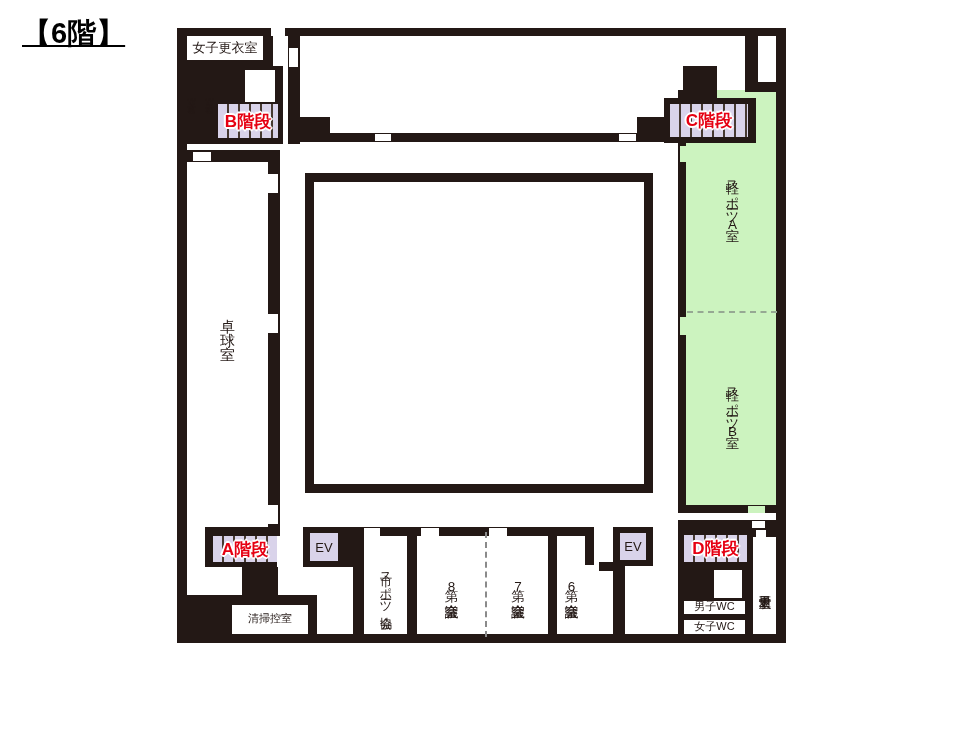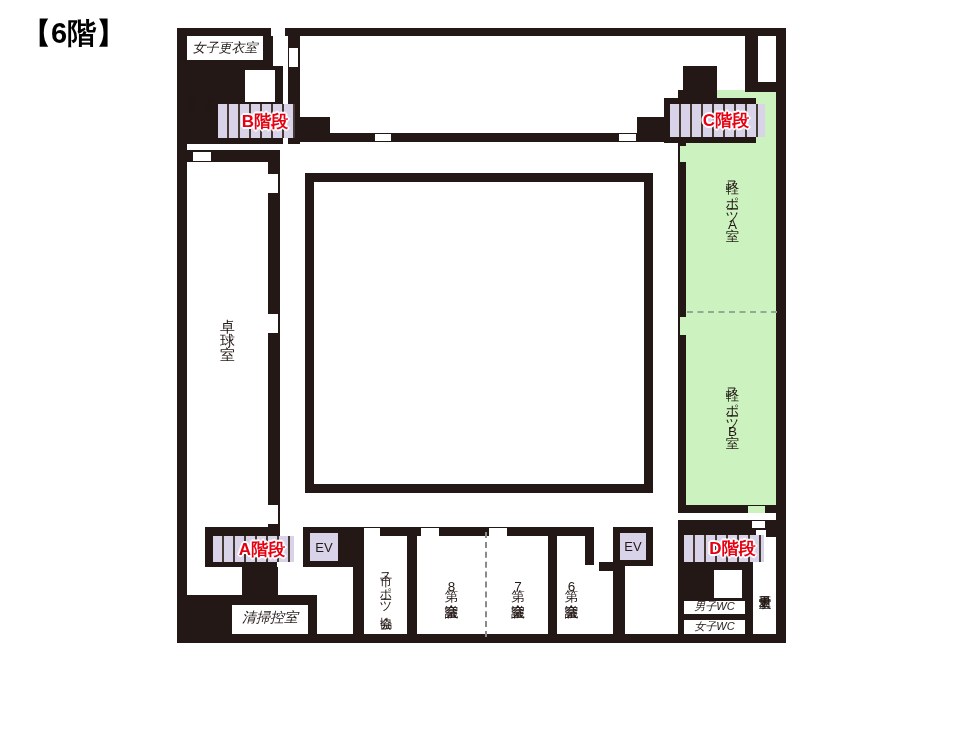--- a/index.html
+++ b/index.html
@@ -31,7 +31,7 @@
 
 <div id="plan">
 
-  <div class="title" style="left:22px;top:14px;">【6階】</div>
+  <div class="title" style="left:22px;top:14px;text-decoration:underline;">【6階】</div>
 
   <div class="green" style="left:686px;top:90px;width:92px;height:415px;"></div>
 

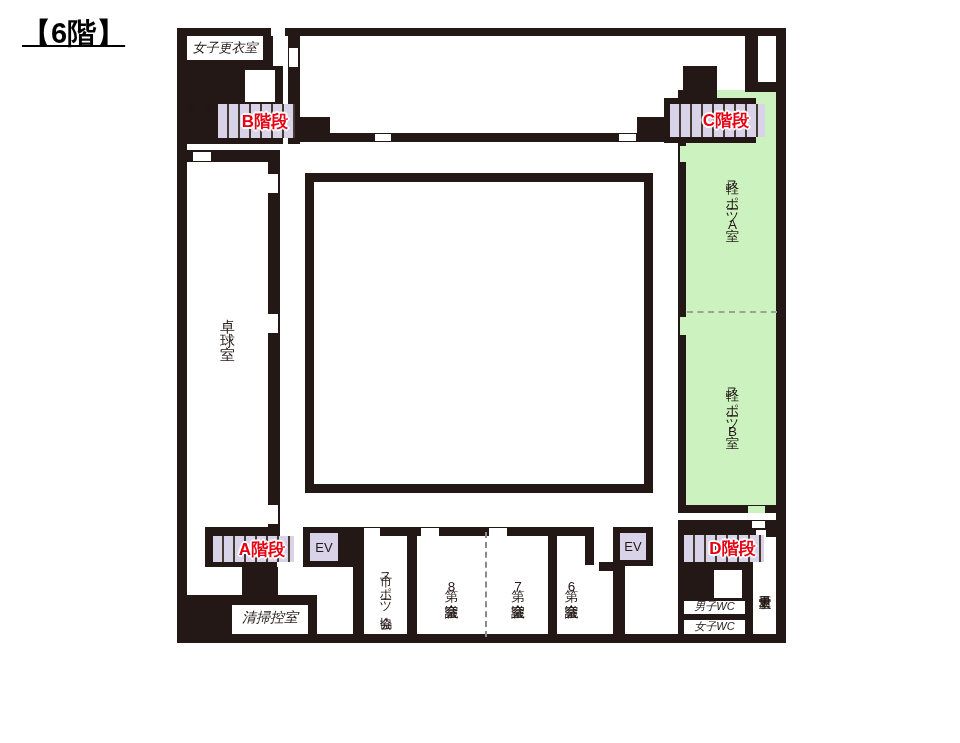--- a/index.html
+++ b/index.html
@@ -18,7 +18,7 @@
   .ev{position:absolute;background:#d9d3ea;display:flex;align-items:center;justify-content:center;
       font-size:13px;color:#231815;}
   .lbl{position:absolute;display:flex;align-items:center;justify-content:center;
-       text-align:center;color:#231815;white-space:nowrap;font-style:italic;}
+       text-align:center;color:#231815;white-space:nowrap;}
   .vlbl{position:absolute;display:flex;align-items:center;justify-content:center;
         writing-mode:vertical-rl;text-orientation:upright;color:#231815;white-space:nowrap;}
   .court{position:absolute;border:9px solid #231815;background:#ffffff;}

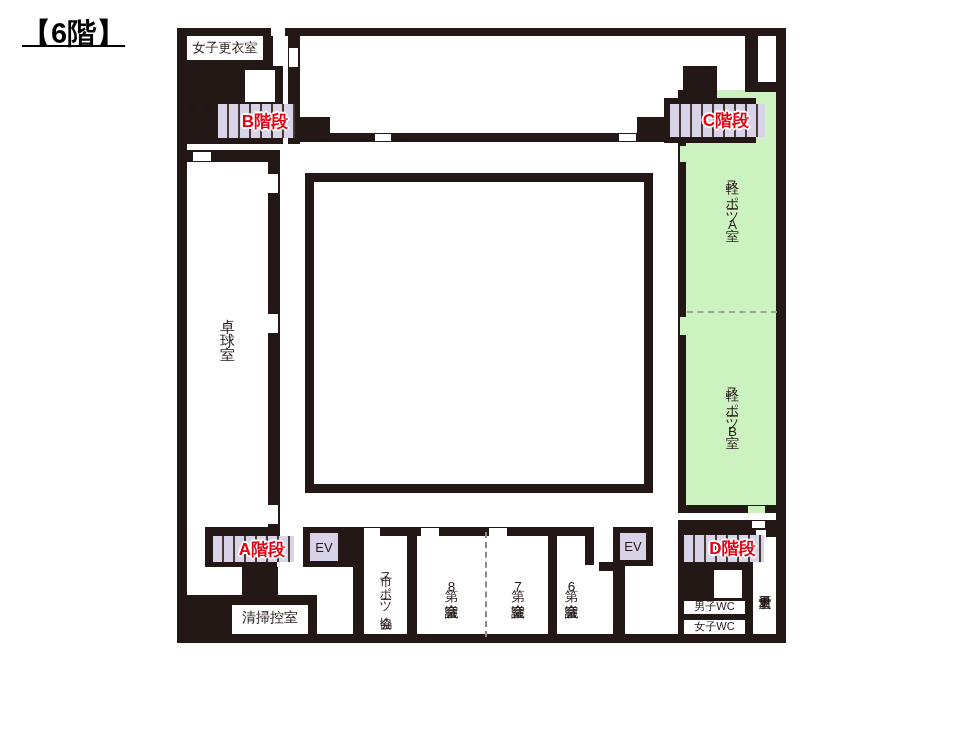--- a/index.html
+++ b/index.html
@@ -11,7 +11,7 @@
   .green{position:absolute;background:#ccf3bf;}
   .stair{position:absolute;background:repeating-linear-gradient(to right,
          #d9d3ea 0,#d9d3ea 9px,#463931 9px,#463931 11px);
-         display:flex;align-items:center;justify-content:center;padding-left:17px;}
+         display:flex;align-items:center;justify-content:center;}
   .stair-lbl{color:#e60012;font-weight:bold;font-size:17px;letter-spacing:0px;white-space:nowrap;
          text-shadow:-2px 0 #fff,2px 0 #fff,0 -2px #fff,0 2px #fff,
                      -1px -1px #fff,1px -1px #fff,-1px 1px #fff,1px 1px #fff;}

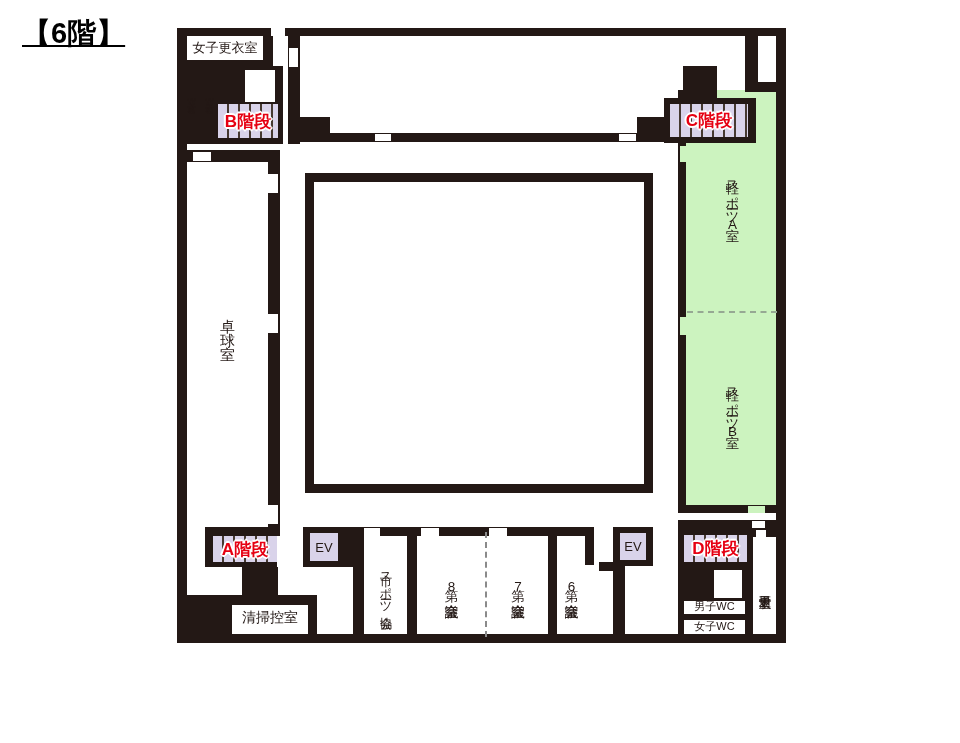--- a/index.html
+++ b/index.html
@@ -127,7 +127,7 @@
   <div class="vlbl" style="left:187px;top:252px;width:80px;height:150px;font-size:15px;letter-spacing:0.9em;">卓球室</div>
   <div class="vlbl" style="left:688px;top:98px;width:88px;height:208px;font-size:13.5px;">軽スポーツ室A</div>
   <div class="vlbl" style="left:688px;top:318px;width:88px;height:182px;font-size:13.5px;">軽スポーツ室B</div>
-  <div class="lbl" style="left:232px;top:603px;width:76px;height:30px;font-size:14px;">清掃控室</div>
+  <div class="lbl" style="left:232px;top:603px;width:76px;height:30px;font-size:11px;">清掃控室</div>
   <div class="vlbl" style="left:364px;top:537px;width:43px;height:97px;font-size:12.5px;">市スポーツ協会</div>
   <div class="vlbl" style="left:417px;top:539px;width:68px;height:94px;font-size:13.5px;">第8会議室</div>
   <div class="vlbl" style="left:487px;top:539px;width:61px;height:94px;font-size:13.5px;">第7会議室</div>

